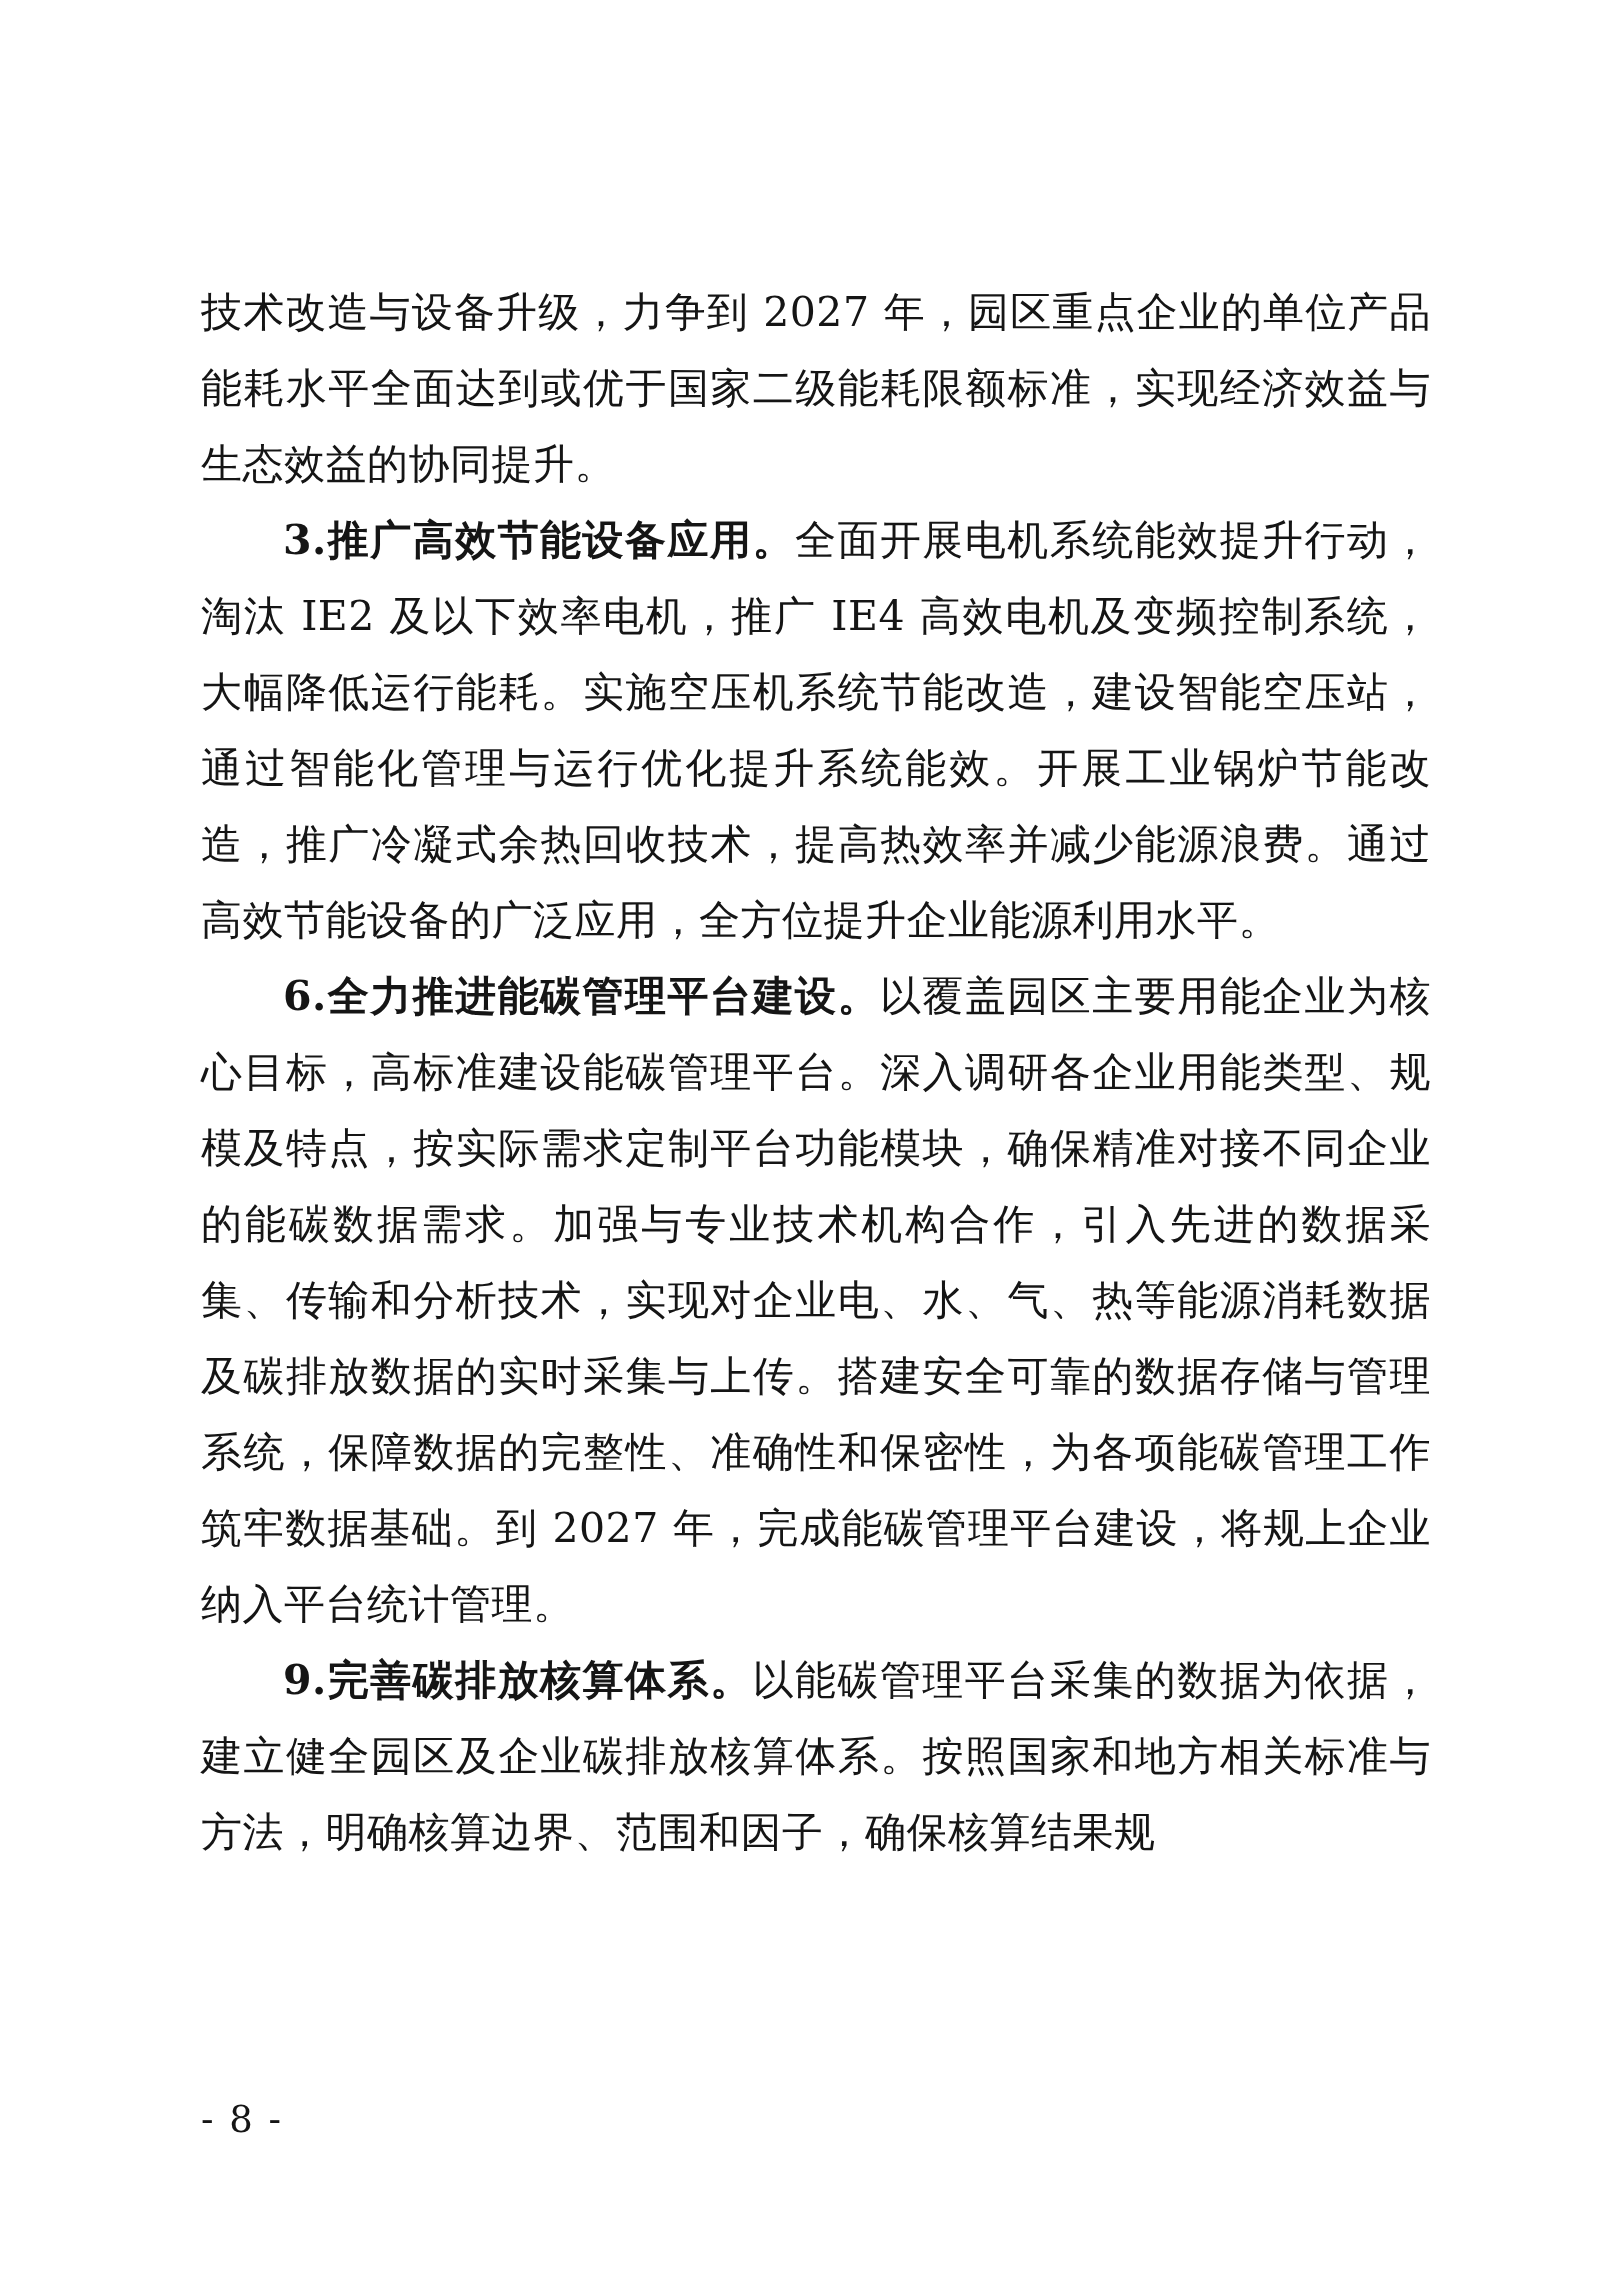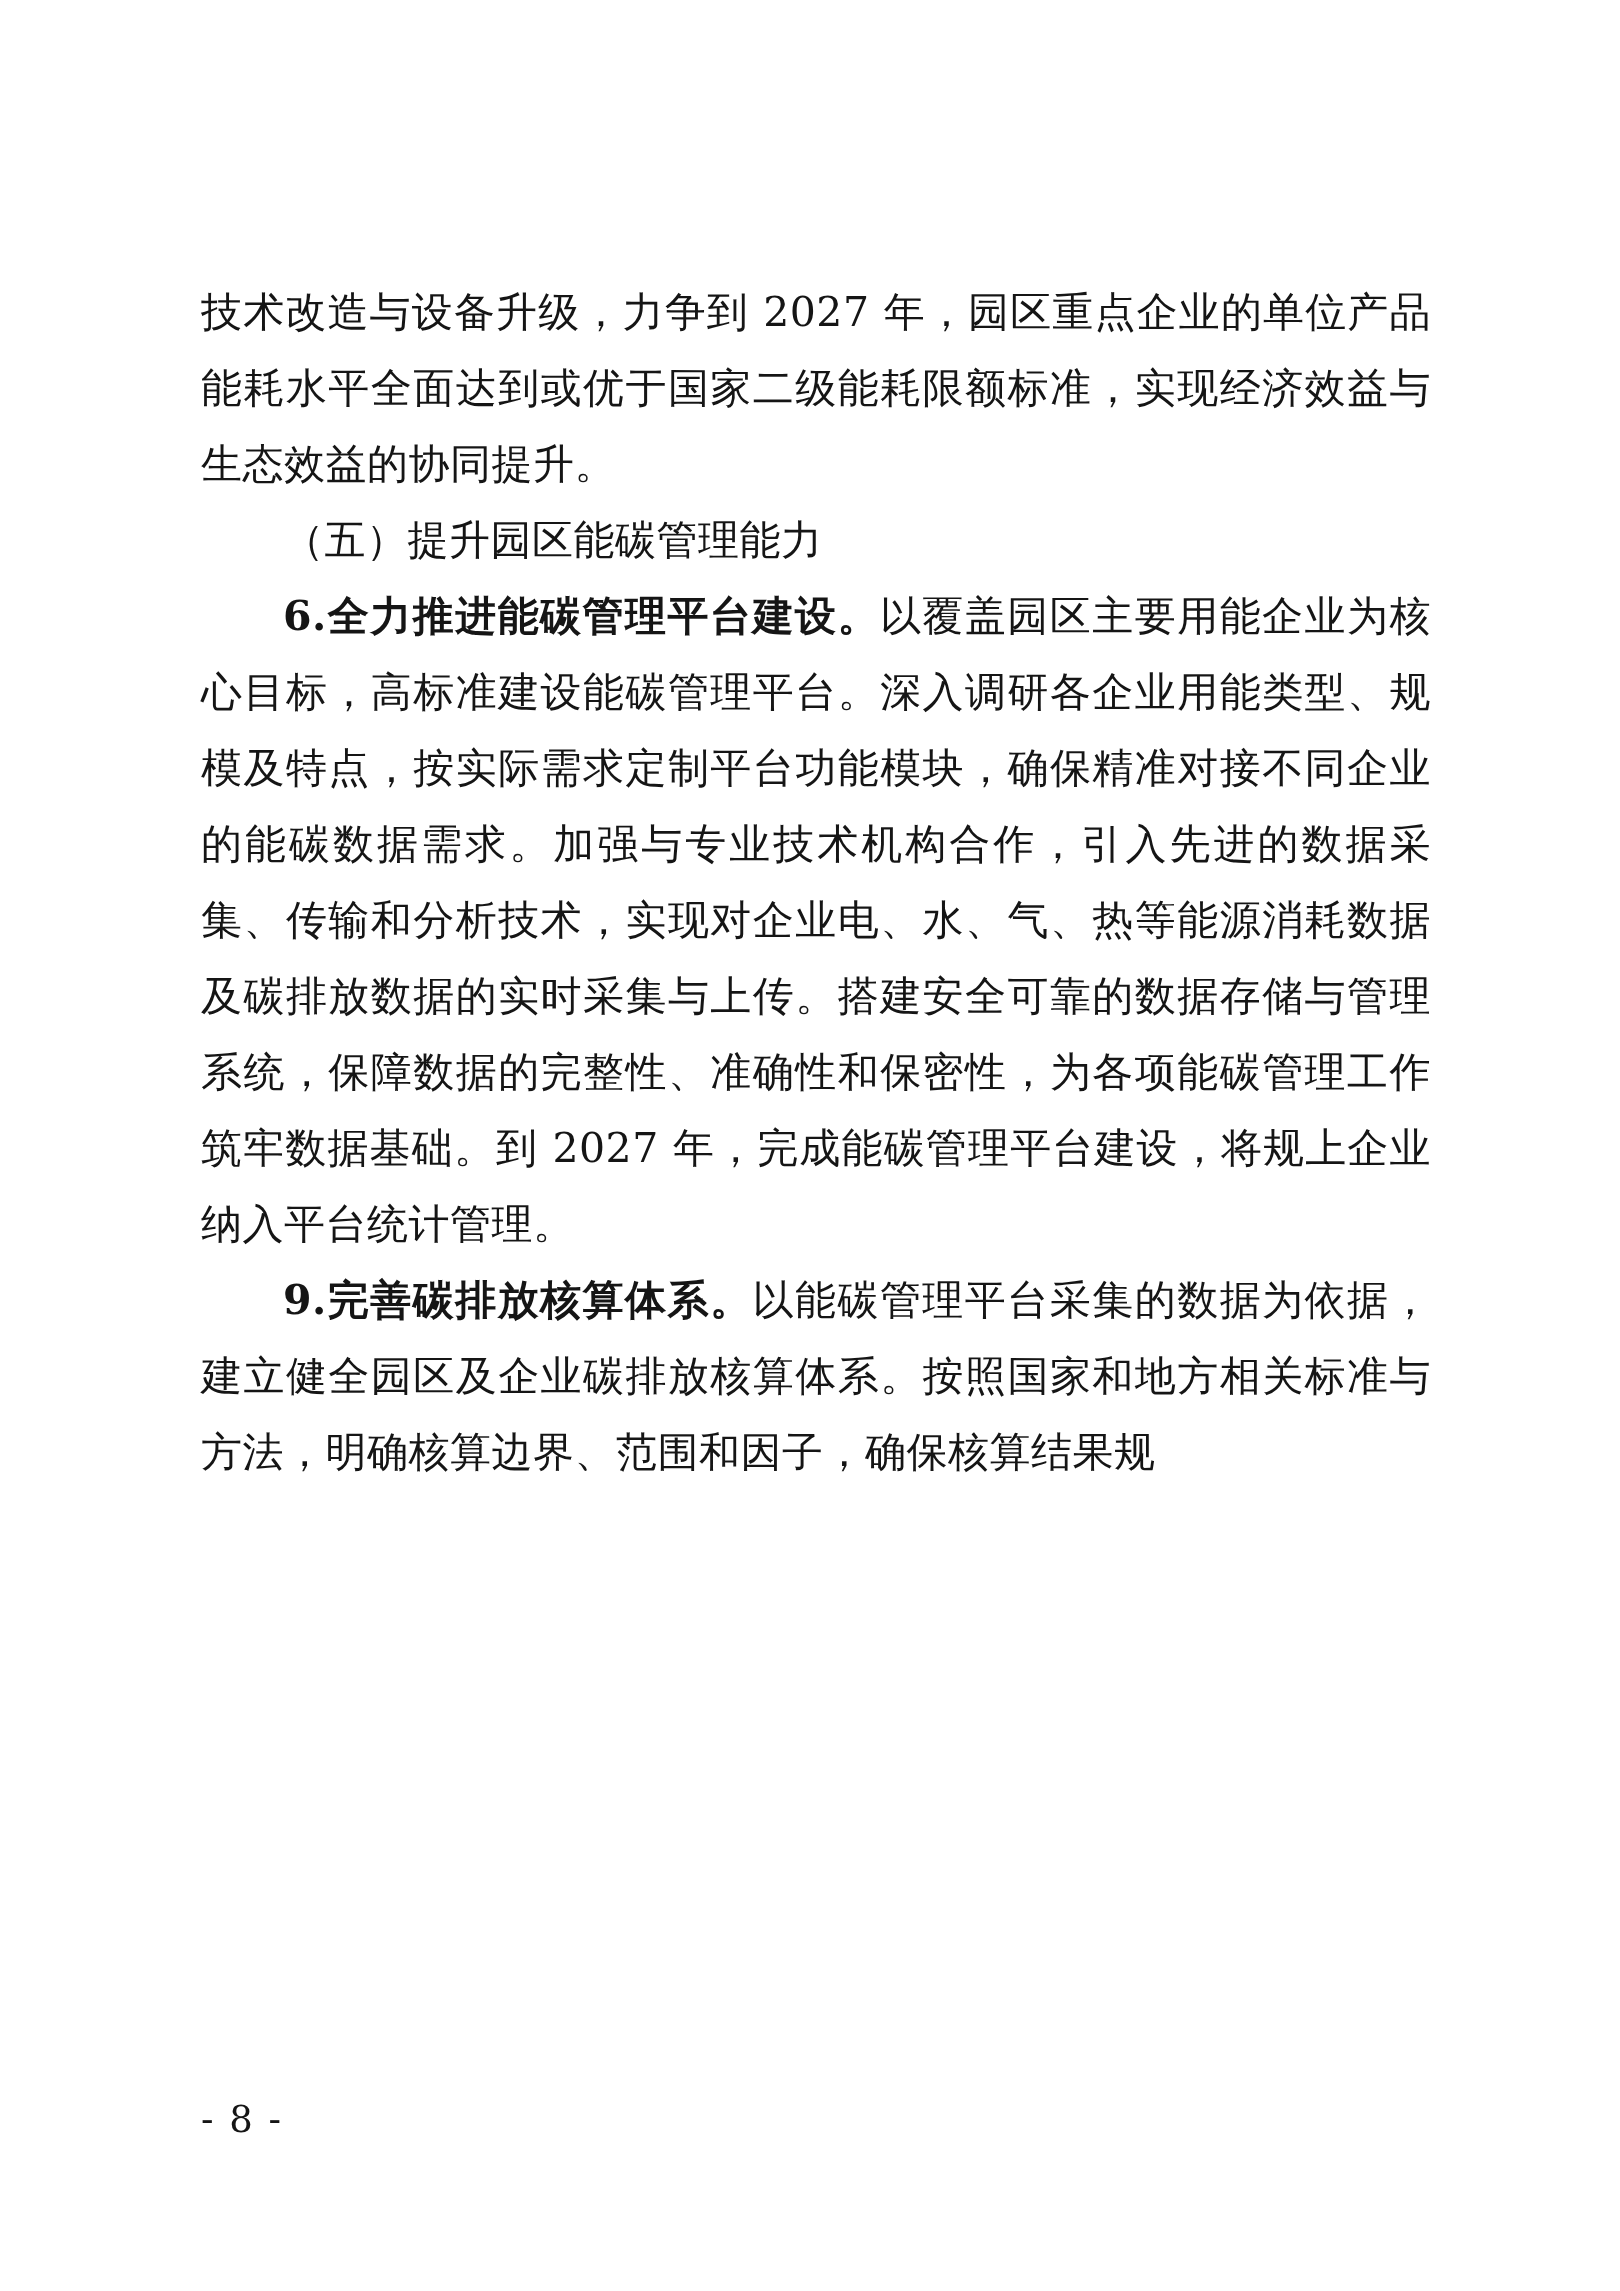--- a/index.html
+++ b/index.html
@@ -60,6 +60,9 @@
       <span>技术改造与设备升级，力争到 2027 年，园区重点企业的单位产品能耗水平全面达到或优于国家二级能耗限额标准，实现经济效益与生态效益的协同提升。</span>
     </p>
 
+    <p class="para indent">
+      <span class="bold-head">3.推广高效节能设备应用。</span><span>全面开展电机系统能效提升行动，淘汰 IE2 及以下效率电机，推广 IE4 高效电机及变频控制系统，大幅降低运行能耗。实施空压机系统节能改造，建设智能空压站，通过智能化管理与运行优化提升系统能效。开展工业锅炉节能改造，推广冷凝式余热回收技术，提高热效率并减少能源浪费。通过高效节能设备的广泛应用，全方位提升企业能源利用水平。</span>
+    </p>
 
     <p class="para indent">
       <span>（五）提升园区能碳管理能力</span>

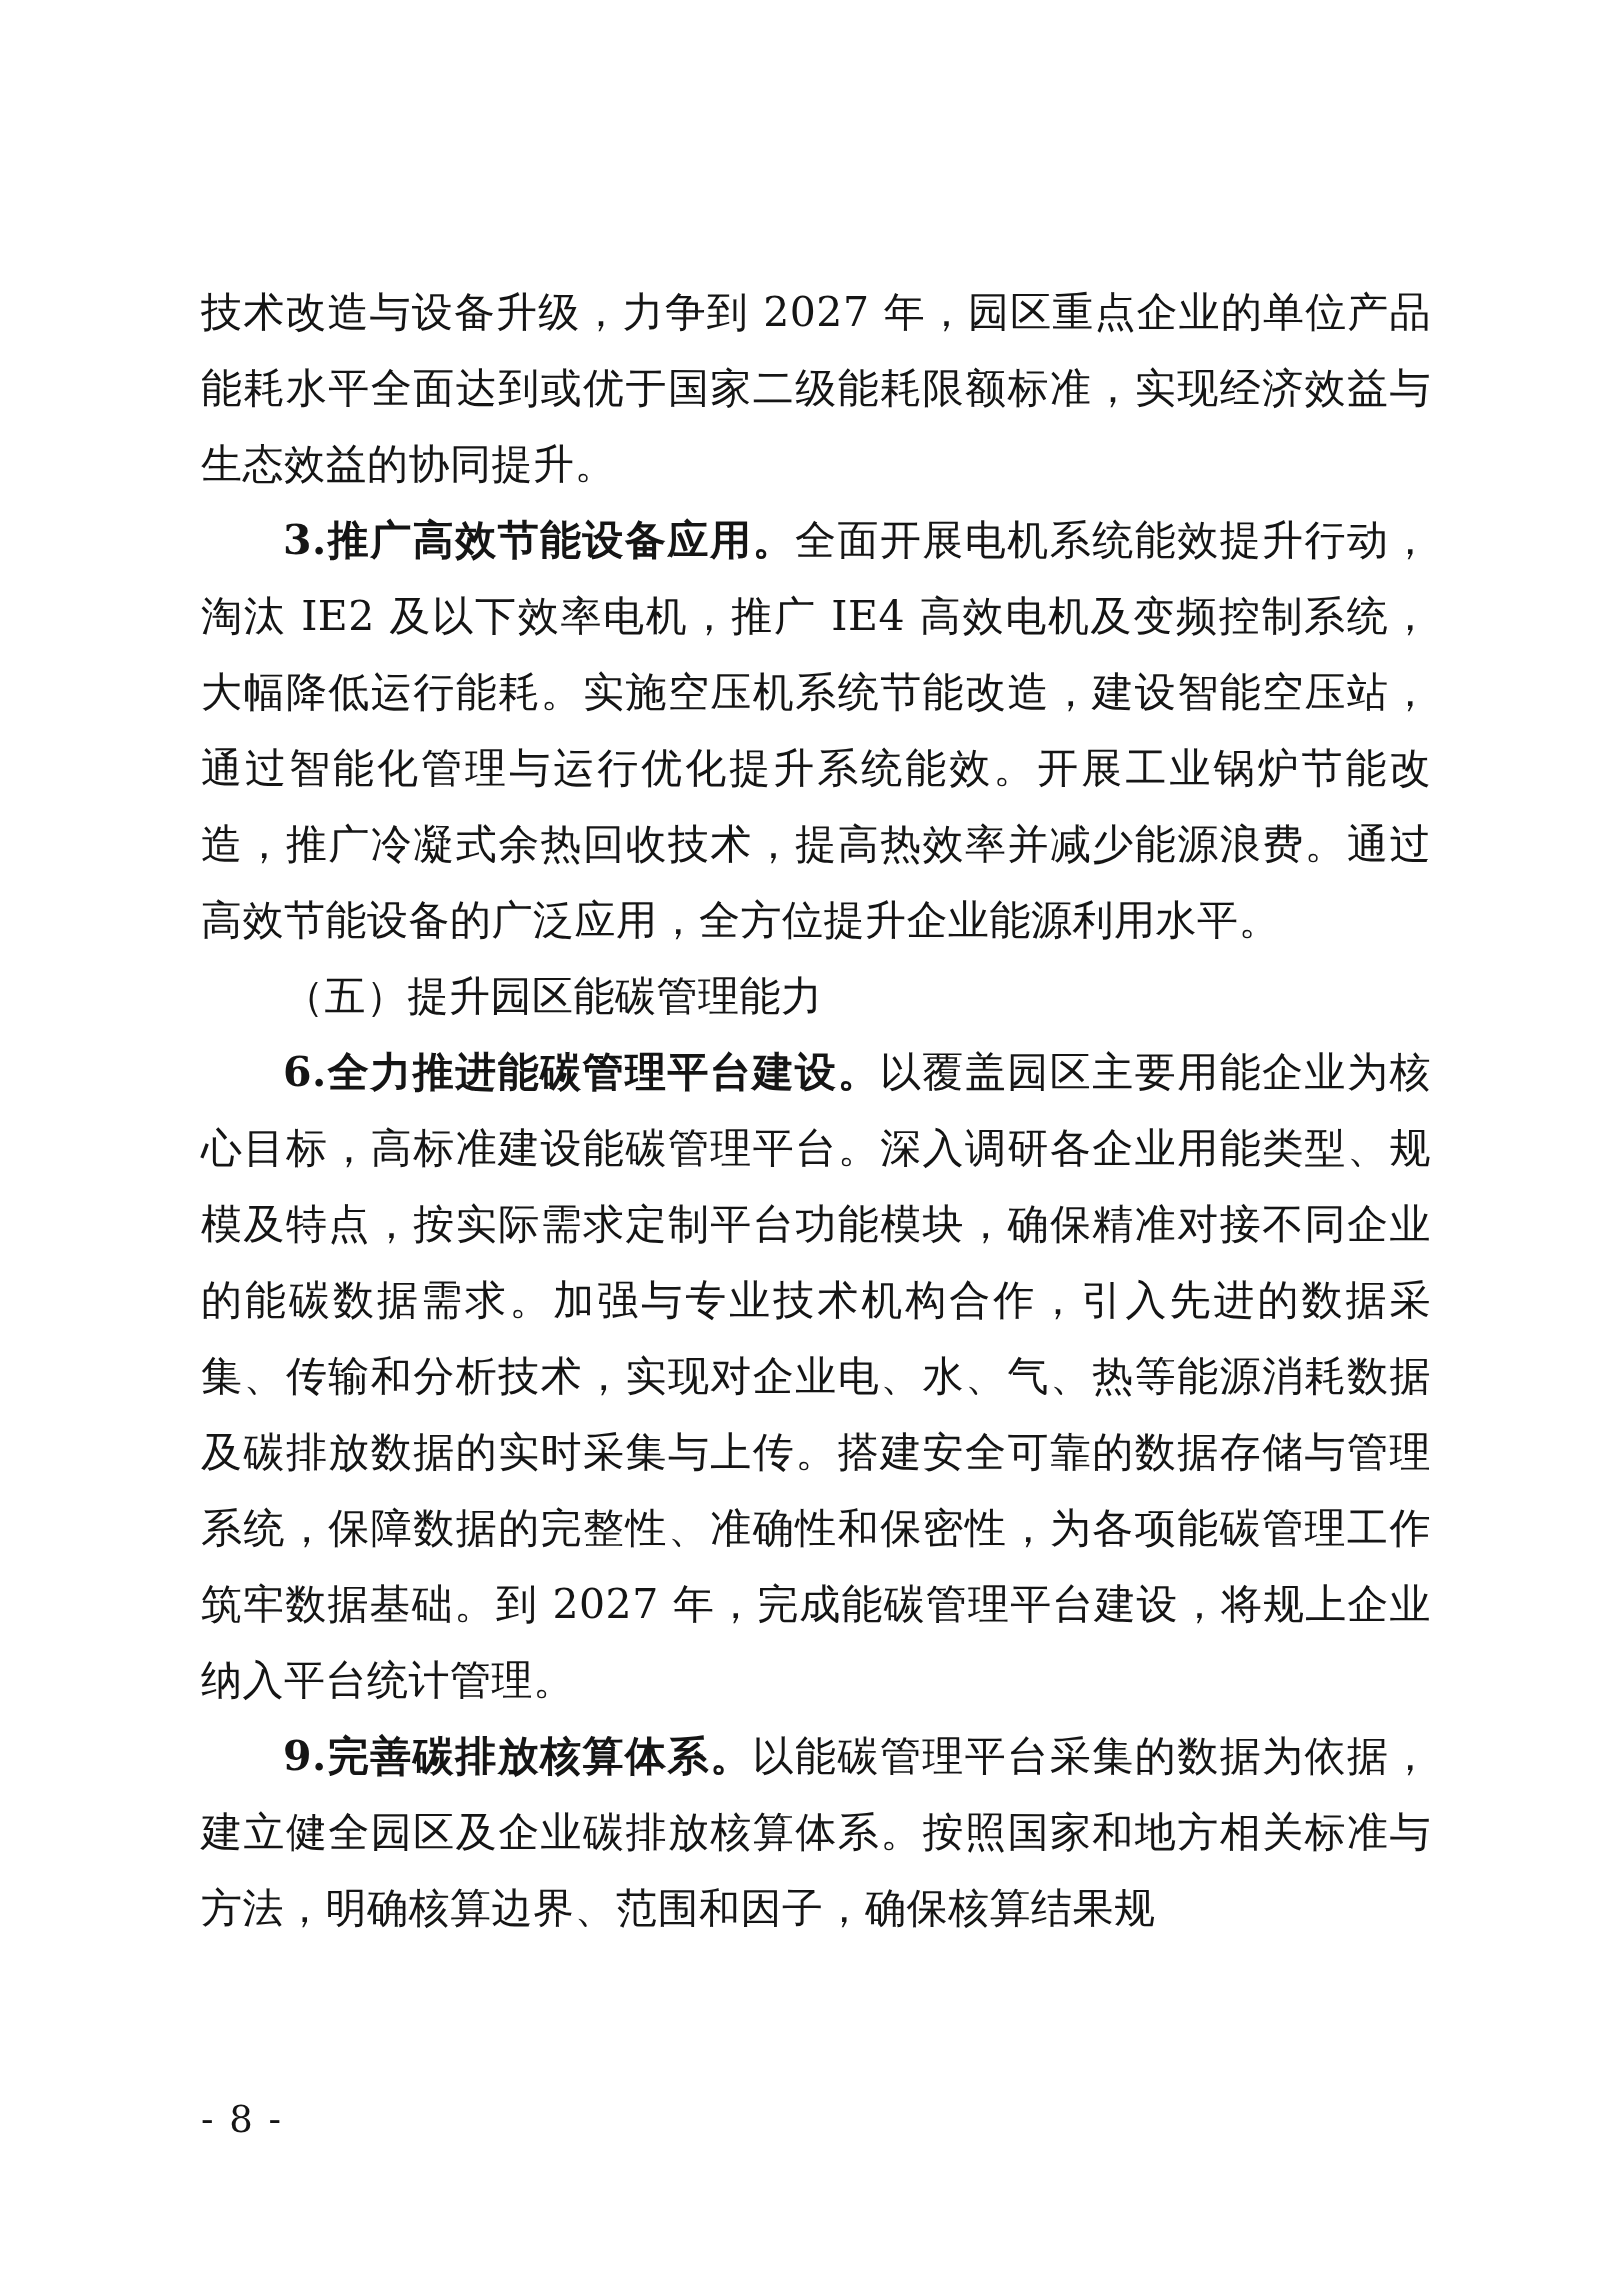--- a/index.html
+++ b/index.html
@@ -64,9 +64,6 @@
       <span class="bold-head">3.推广高效节能设备应用。</span><span>全面开展电机系统能效提升行动，淘汰 IE2 及以下效率电机，推广 IE4 高效电机及变频控制系统，大幅降低运行能耗。实施空压机系统节能改造，建设智能空压站，通过智能化管理与运行优化提升系统能效。开展工业锅炉节能改造，推广冷凝式余热回收技术，提高热效率并减少能源浪费。通过高效节能设备的广泛应用，全方位提升企业能源利用水平。</span>
     </p>
 
-    <p class="para indent">
-      <span>（五）提升园区能碳管理能力</span>
-    </p>
 
     <p class="para indent">
       <span class="bold-head">6.全力推进能碳管理平台建设。</span><span>以覆盖园区主要用能企业为核心目标，高标准建设能碳管理平台。深入调研各企业用能类型、规模及特点，按实际需求定制平台功能模块，确保精准对接不同企业的能碳数据需求。加强与专业技术机构合作，引入先进的数据采集、传输和分析技术，实现对企业电、水、气、热等能源消耗数据及碳排放数据的实时采集与上传。搭建安全可靠的数据存储与管理系统，保障数据的完整性、准确性和保密性，为各项能碳管理工作筑牢数据基础。到 2027 年，完成能碳管理平台建设，将规上企业纳入平台统计管理。</span>

